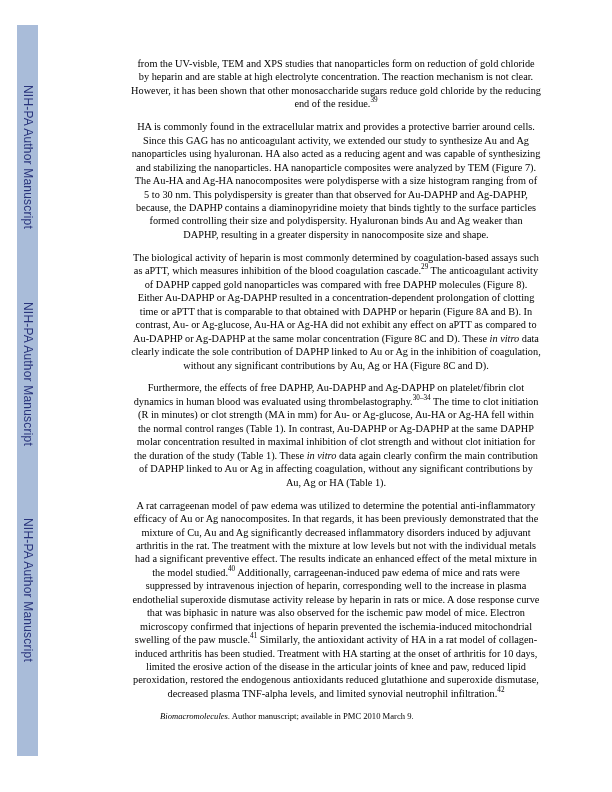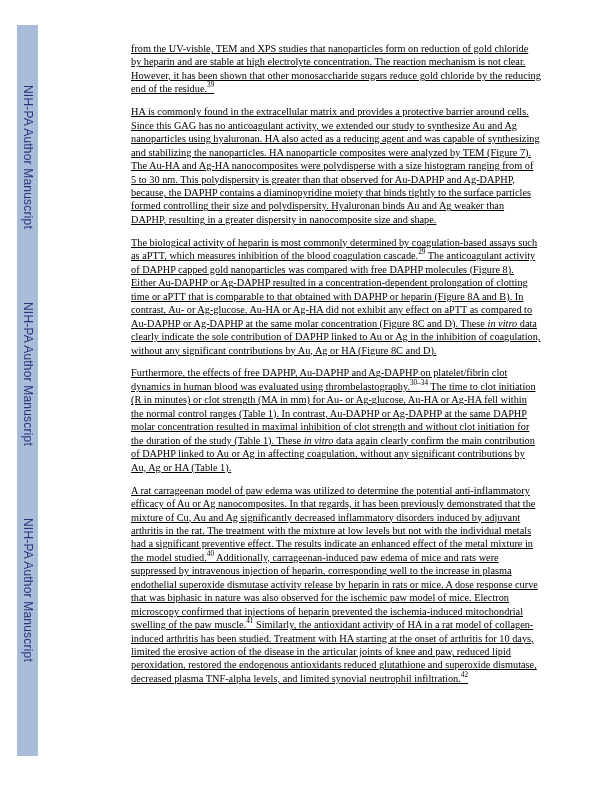--- a/index.html
+++ b/index.html
@@ -44,12 +44,11 @@
   
   .body{
     position:absolute;
-    left:131px;top:42px;
+    left:131px;top:57px;
     width:410px;
     font-size:10.3px;
     line-height:13.45px;
-    text-align:left;
-    text-decoration:underline;
+    text-align:center;
   }
   .body p{margin:0 0 9.5px 0;}
   sup{

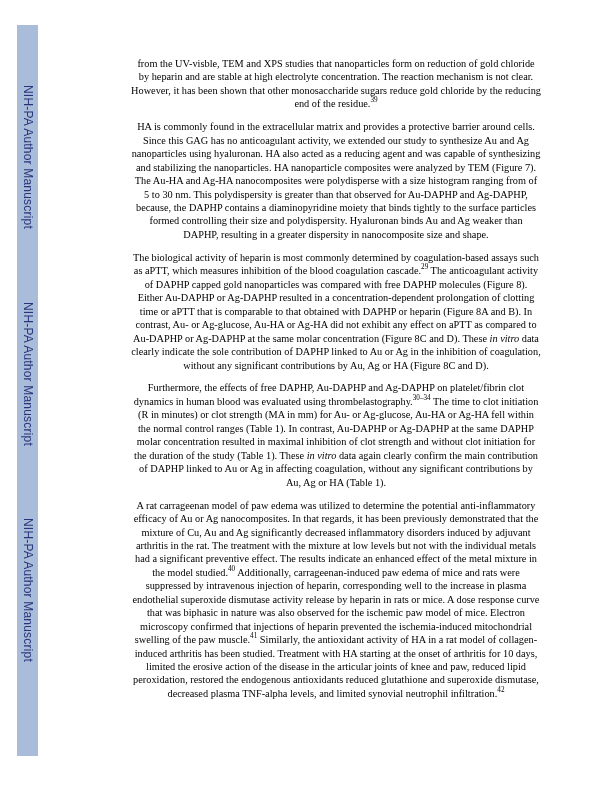--- a/index.html
+++ b/index.html
@@ -88,6 +88,7 @@
     <p>A rat carrageenan model of paw edema was utilized to determine the potential anti-inflammatory efficacy of Au or Ag nanocomposites. In that regards, it has been previously demonstrated that the mixture of Cu, Au and Ag significantly decreased inflammatory disorders induced by adjuvant arthritis in the rat. The treatment with the mixture at low levels but not with the individual metals had a significant preventive effect. The results indicate an enhanced effect of the metal mixture in the model studied.<sup>40</sup> Additionally, carrageenan-induced paw edema of mice and rats were suppressed by intravenous injection of heparin, corresponding well to the increase in plasma endothelial superoxide dismutase activity release by heparin in rats or mice. A dose response curve that was biphasic in nature was also observed for the ischemic paw model of mice. Electron microscopy confirmed that injections of heparin prevented the ischemia-induced mitochondrial swelling of the paw muscle.<sup>41</sup> Similarly, the antioxidant activity of HA in a rat model of collagen-induced arthritis has been studied. Treatment with HA starting at the onset of arthritis for 10 days, limited the erosive action of the disease in the articular joints of knee and paw, reduced lipid peroxidation, restored the endogenous antioxidants reduced glutathione and superoxide dismutase, decreased plasma TNF-alpha levels, and limited synovial neutrophil infiltration.<sup>42</sup></p>
   </div>
 
+  <div class="footer"><i>Biomacromolecules.</i> Author manuscript; available in PMC 2010 March 9.</div>
 
 </div>
 

